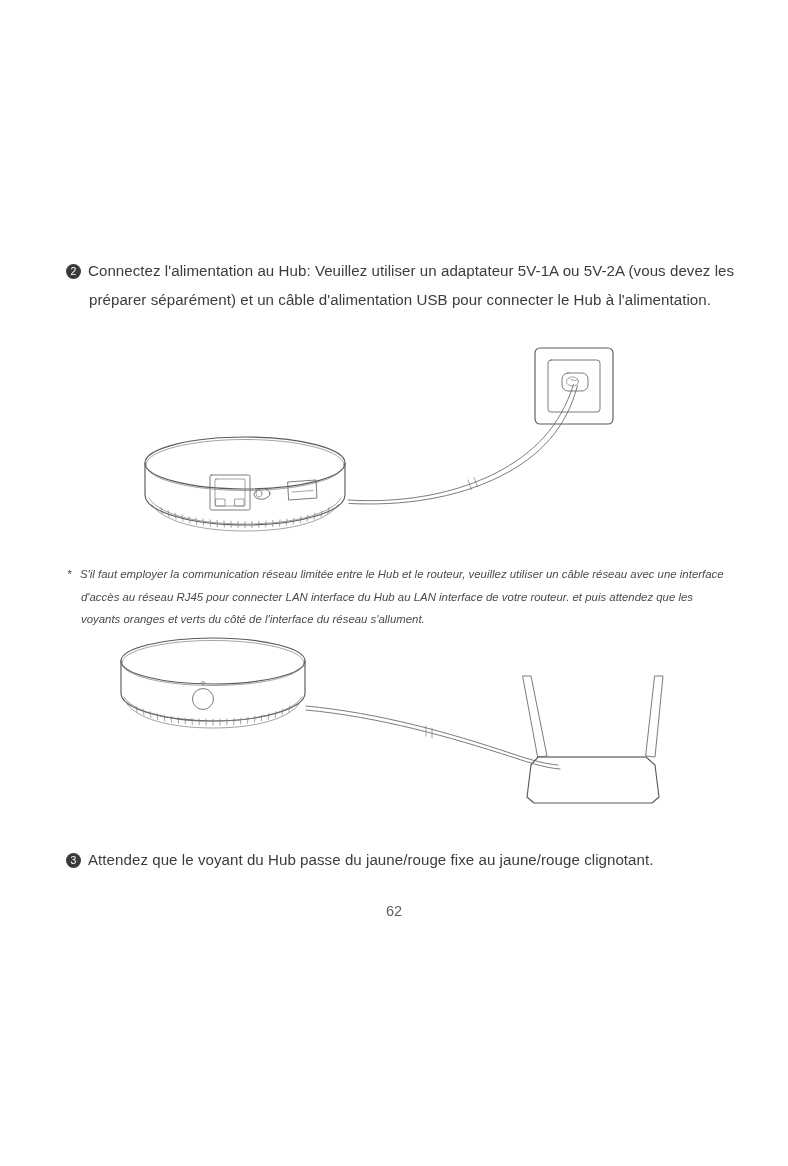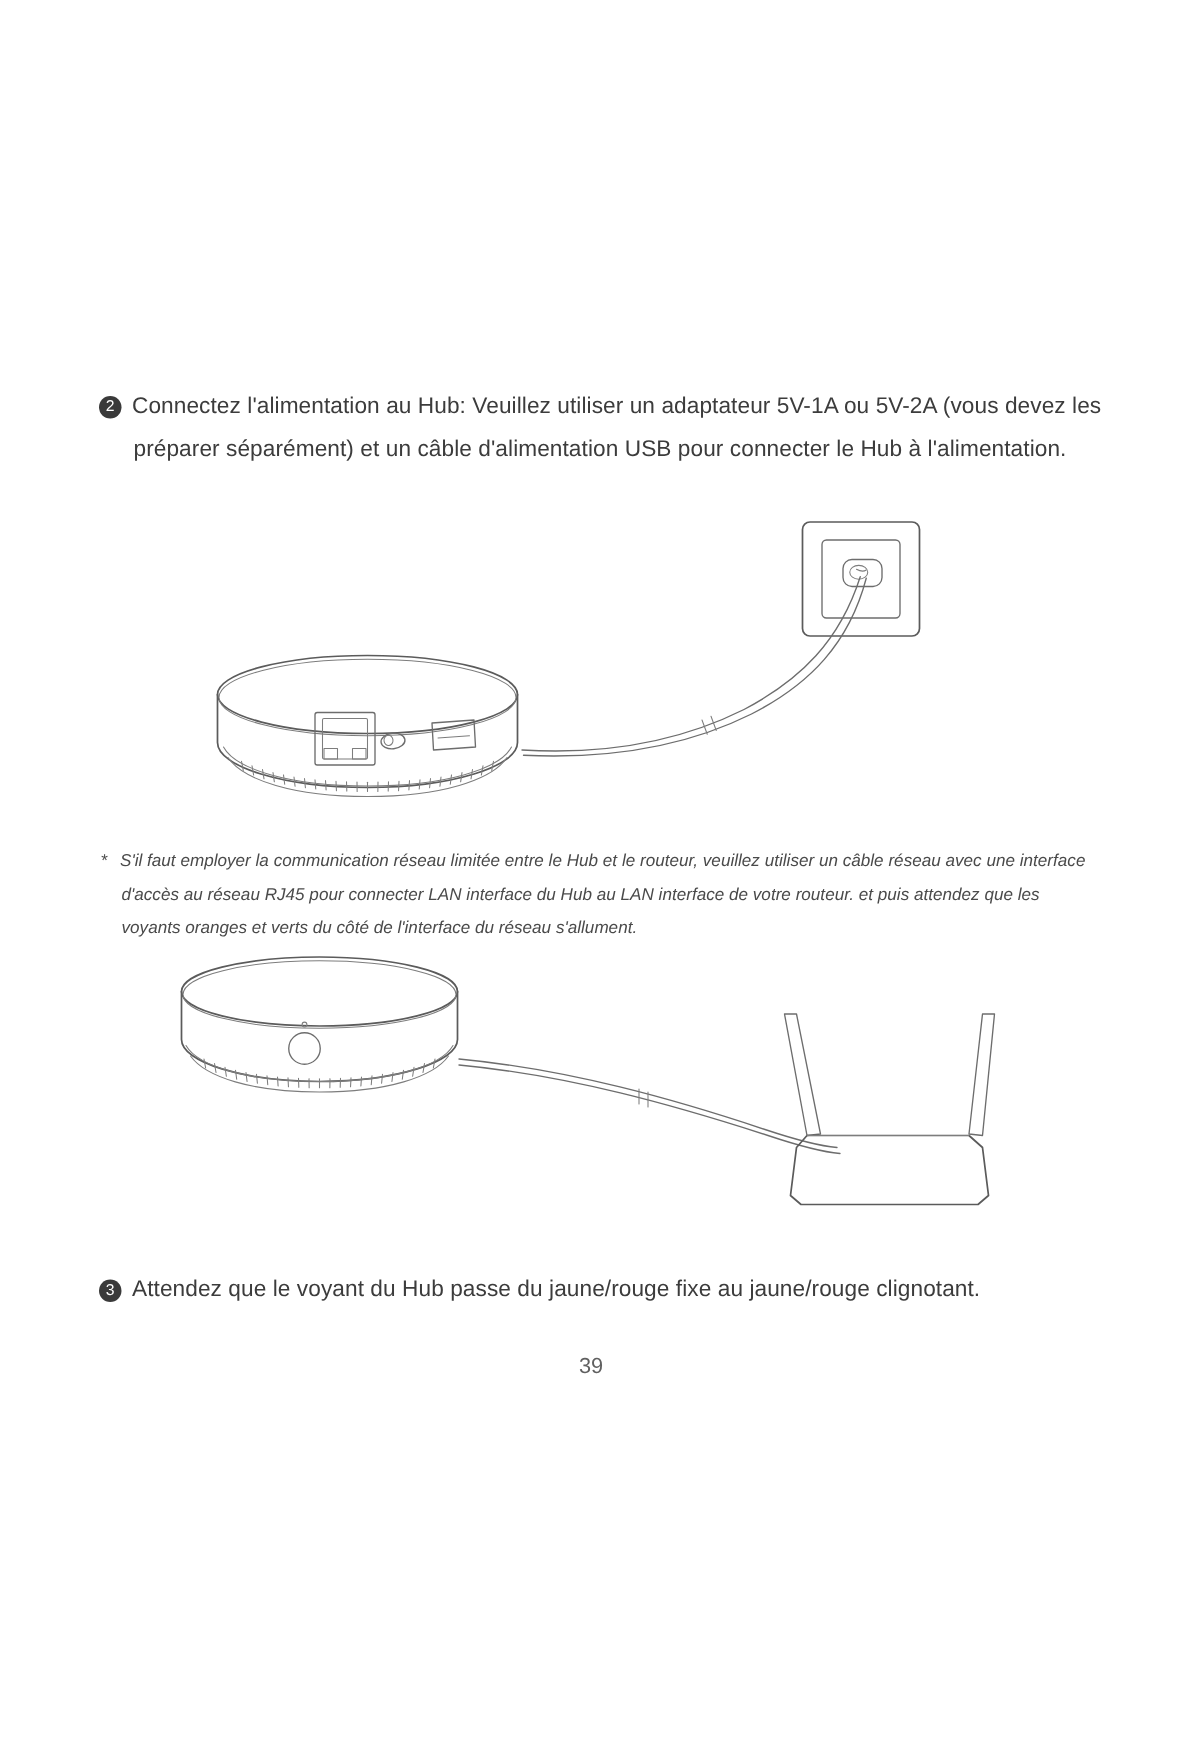--- a/index.html
+++ b/index.html
@@ -267,7 +267,7 @@
   </div>
 
 
-  <div class="page-number">39</div>
+  <div class="page-number">62</div>
 
 </div>
 

